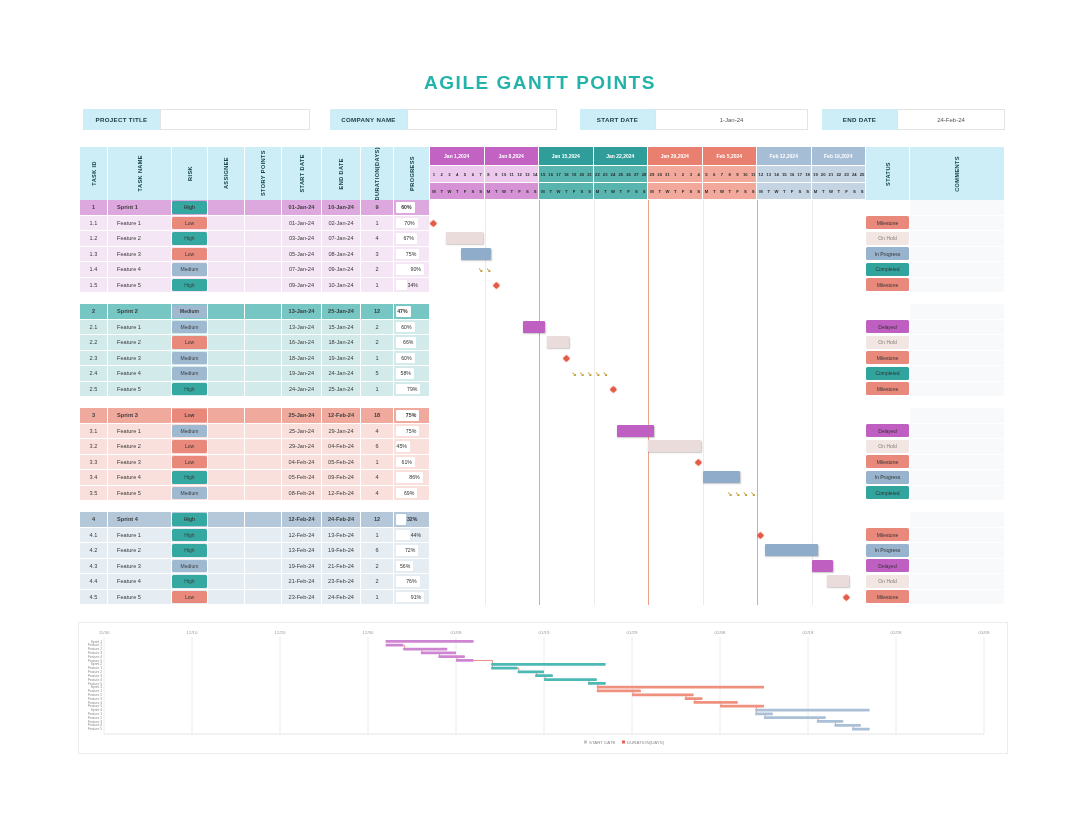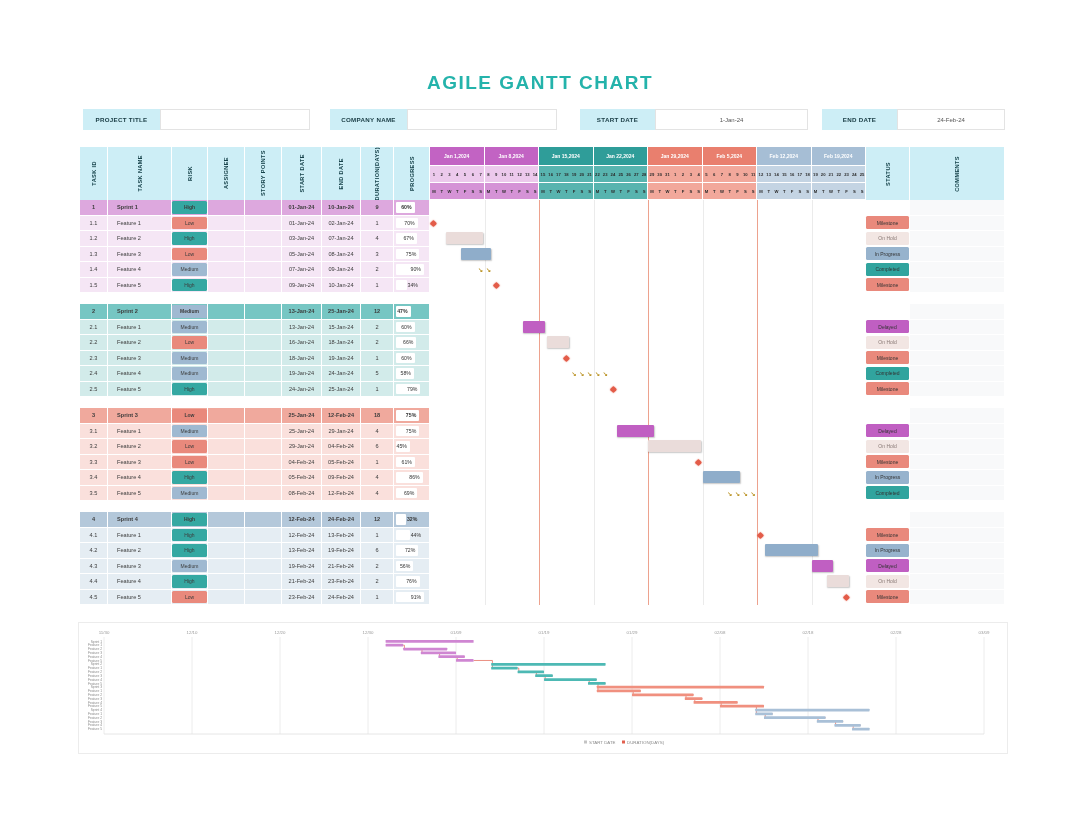--- a/index.html
+++ b/index.html
@@ -19,7 +19,7 @@
 <body>
 
 <div class="page">
-  <h1 class="title">AGILE GANTT CHART</h1>
+  <h1 class="title">AGILE GANTT POINTS</h1>
   <div id="info-bar">
       <div class="abs flex" style="left: 83px; top: 109px; width: 77px; height: 21px; background: rgb(205, 238, 246); font-size: 6.2px; font-weight: bold; color: rgb(23, 58, 66); letter-spacing: 0.3px;">PROJECT TITLE</div>
       <div class="abs flex" style="left: 160px; top: 109px; width: 150px; height: 21px; background: rgb(255, 255, 255); border: 1px solid rgb(227, 227, 227); box-sizing: border-box; font-size: 6px; color: rgb(85, 85, 85);"></div>

